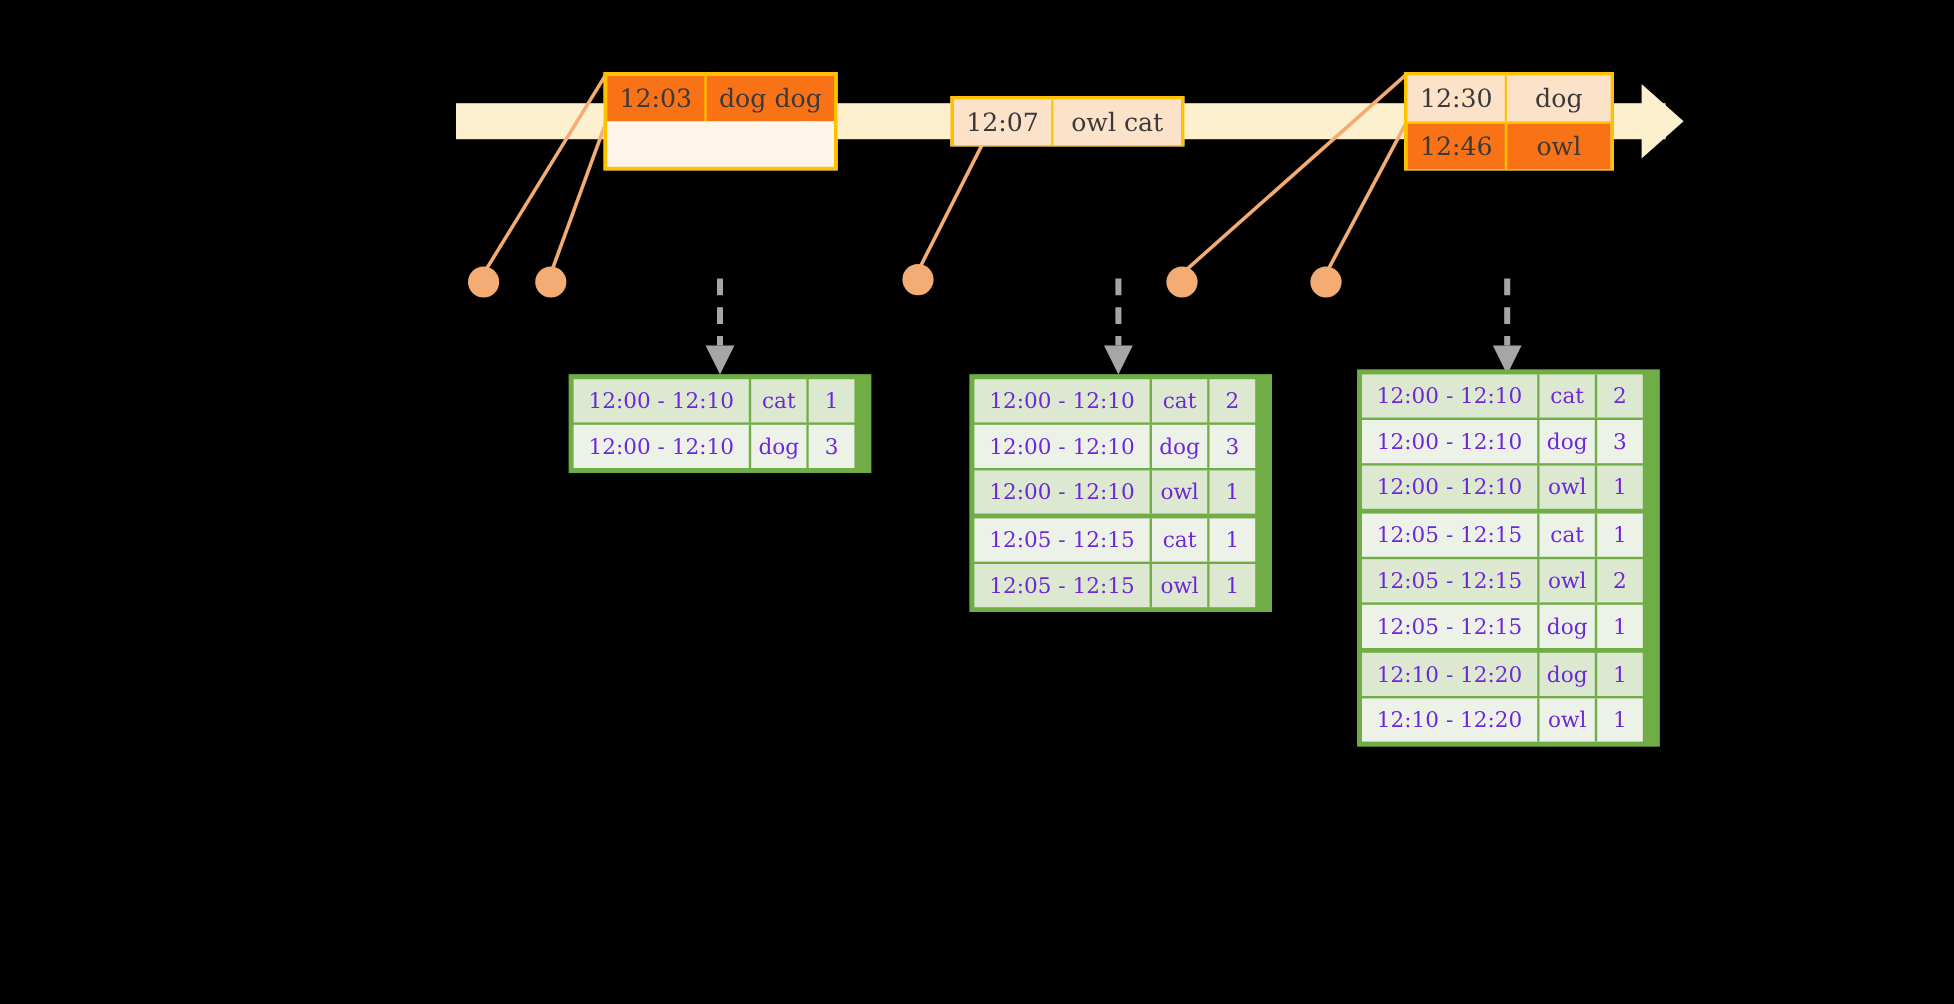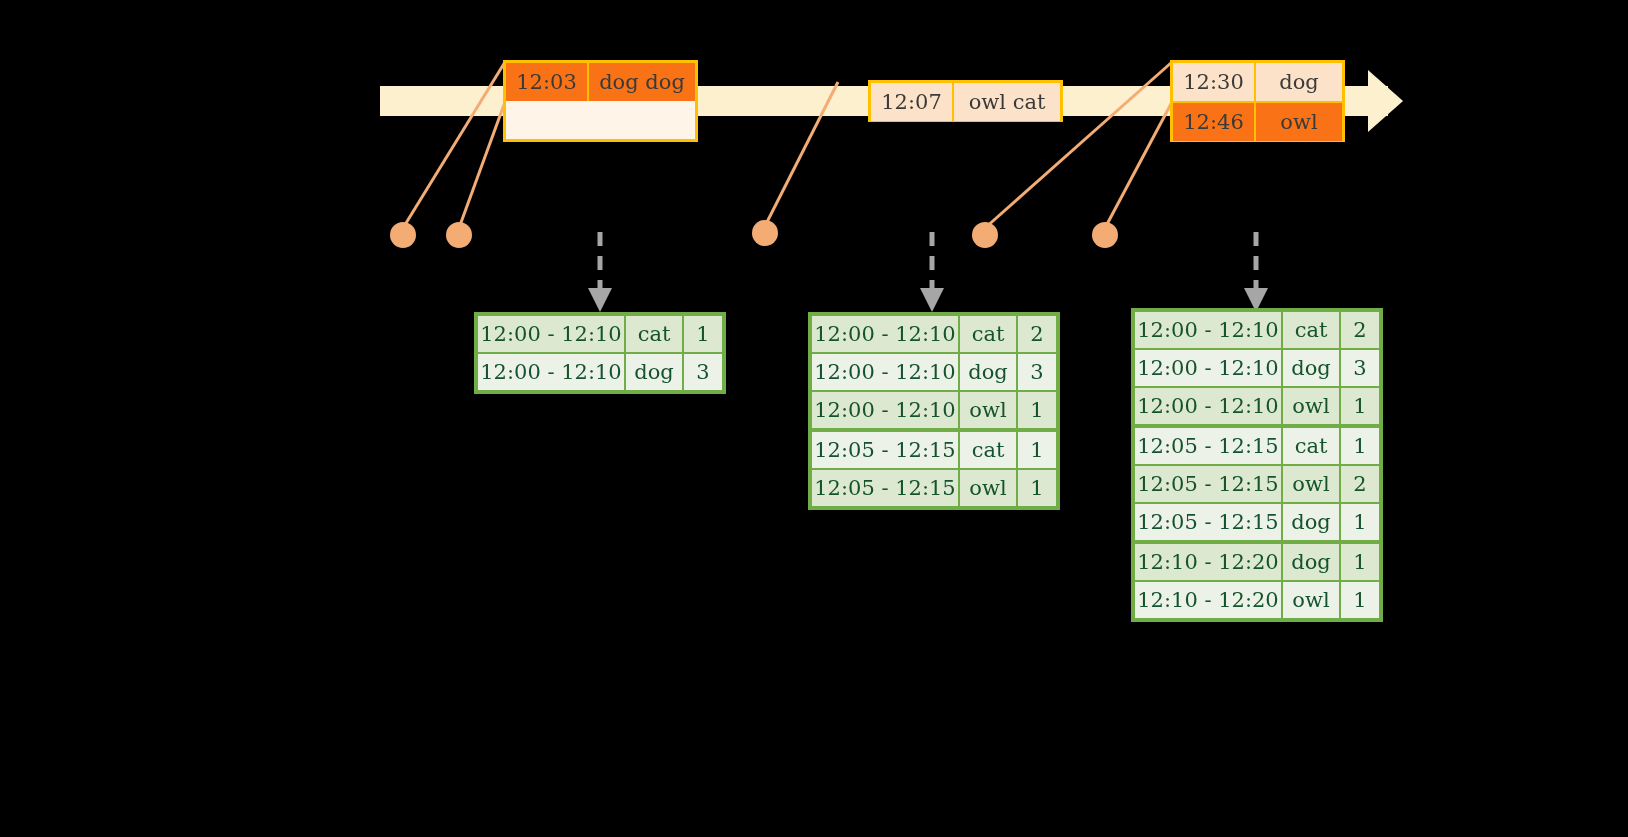--- a/index.html
+++ b/index.html
@@ -119,7 +119,7 @@
     </div>
   </div>
 
-  <div class="event-box" style="left:868px;top:80px;width:195px;height:42px;">
+  <div class="event-box" style="left:792px;top:80px;width:195px;height:42px;">
     <div class="event-row shade">
       <div class="cell time">12:07</div>
       <div class="cell payload">owl cat</div>

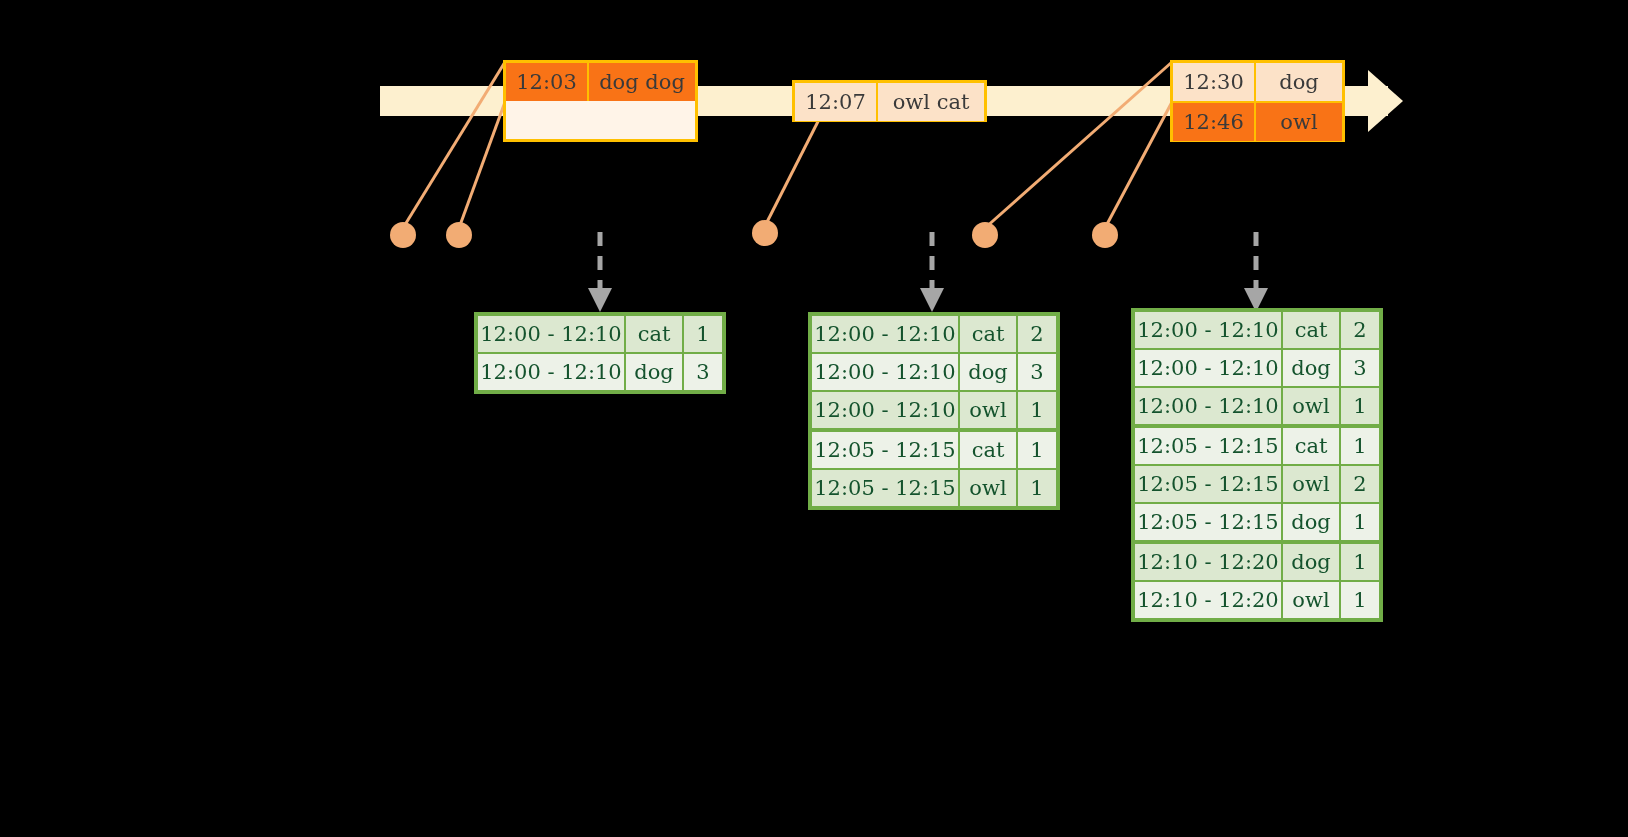--- a/index.html
+++ b/index.html
@@ -74,7 +74,7 @@
     box-sizing:border-box;
     display:flex;align-items:center;justify-content:center;
     height:36px;
-    font-size:21px;color:#14532d;
+    font-size:18px;color:#6d28d9;
     background:#EDF2E8;
     border-right:2px solid #71AD47;
     white-space:nowrap;

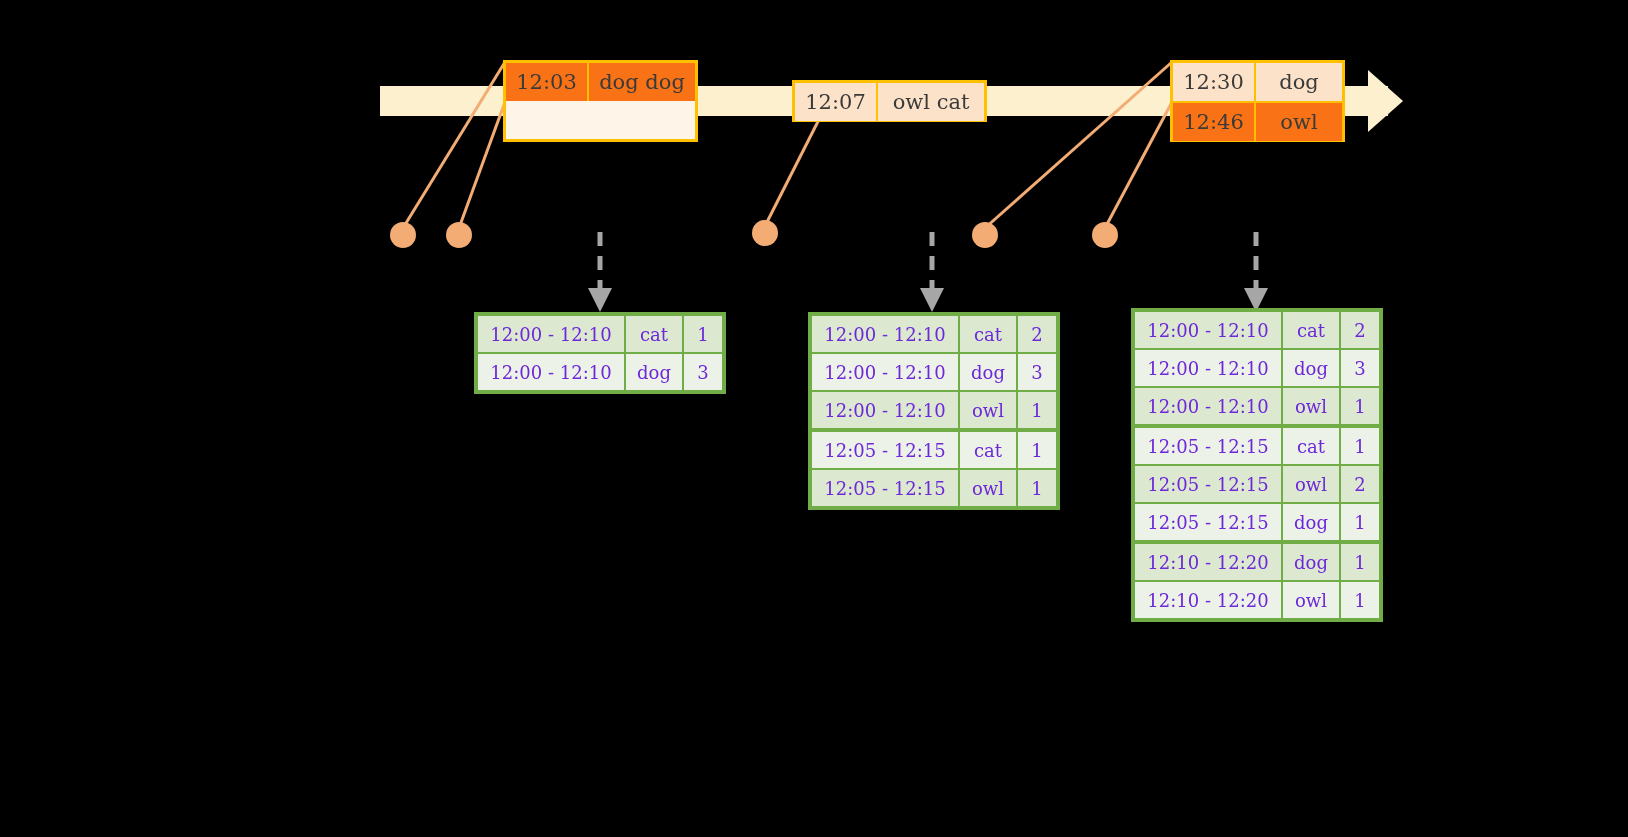--- a/index.html
+++ b/index.html
@@ -82,7 +82,7 @@
   .res-row.shade .rcell{ background:#DCE8D0; }
   .res-row .rcell:last-child{ border-right:none; }
   .rcell.win{ width:148px; }
-  .rcell.key{ width:58px; }
+  .rcell.key{ width:48px; }
   .rcell.cnt{ width:38px; }
 
   .res-row .rcell.win{ width:148px; }

